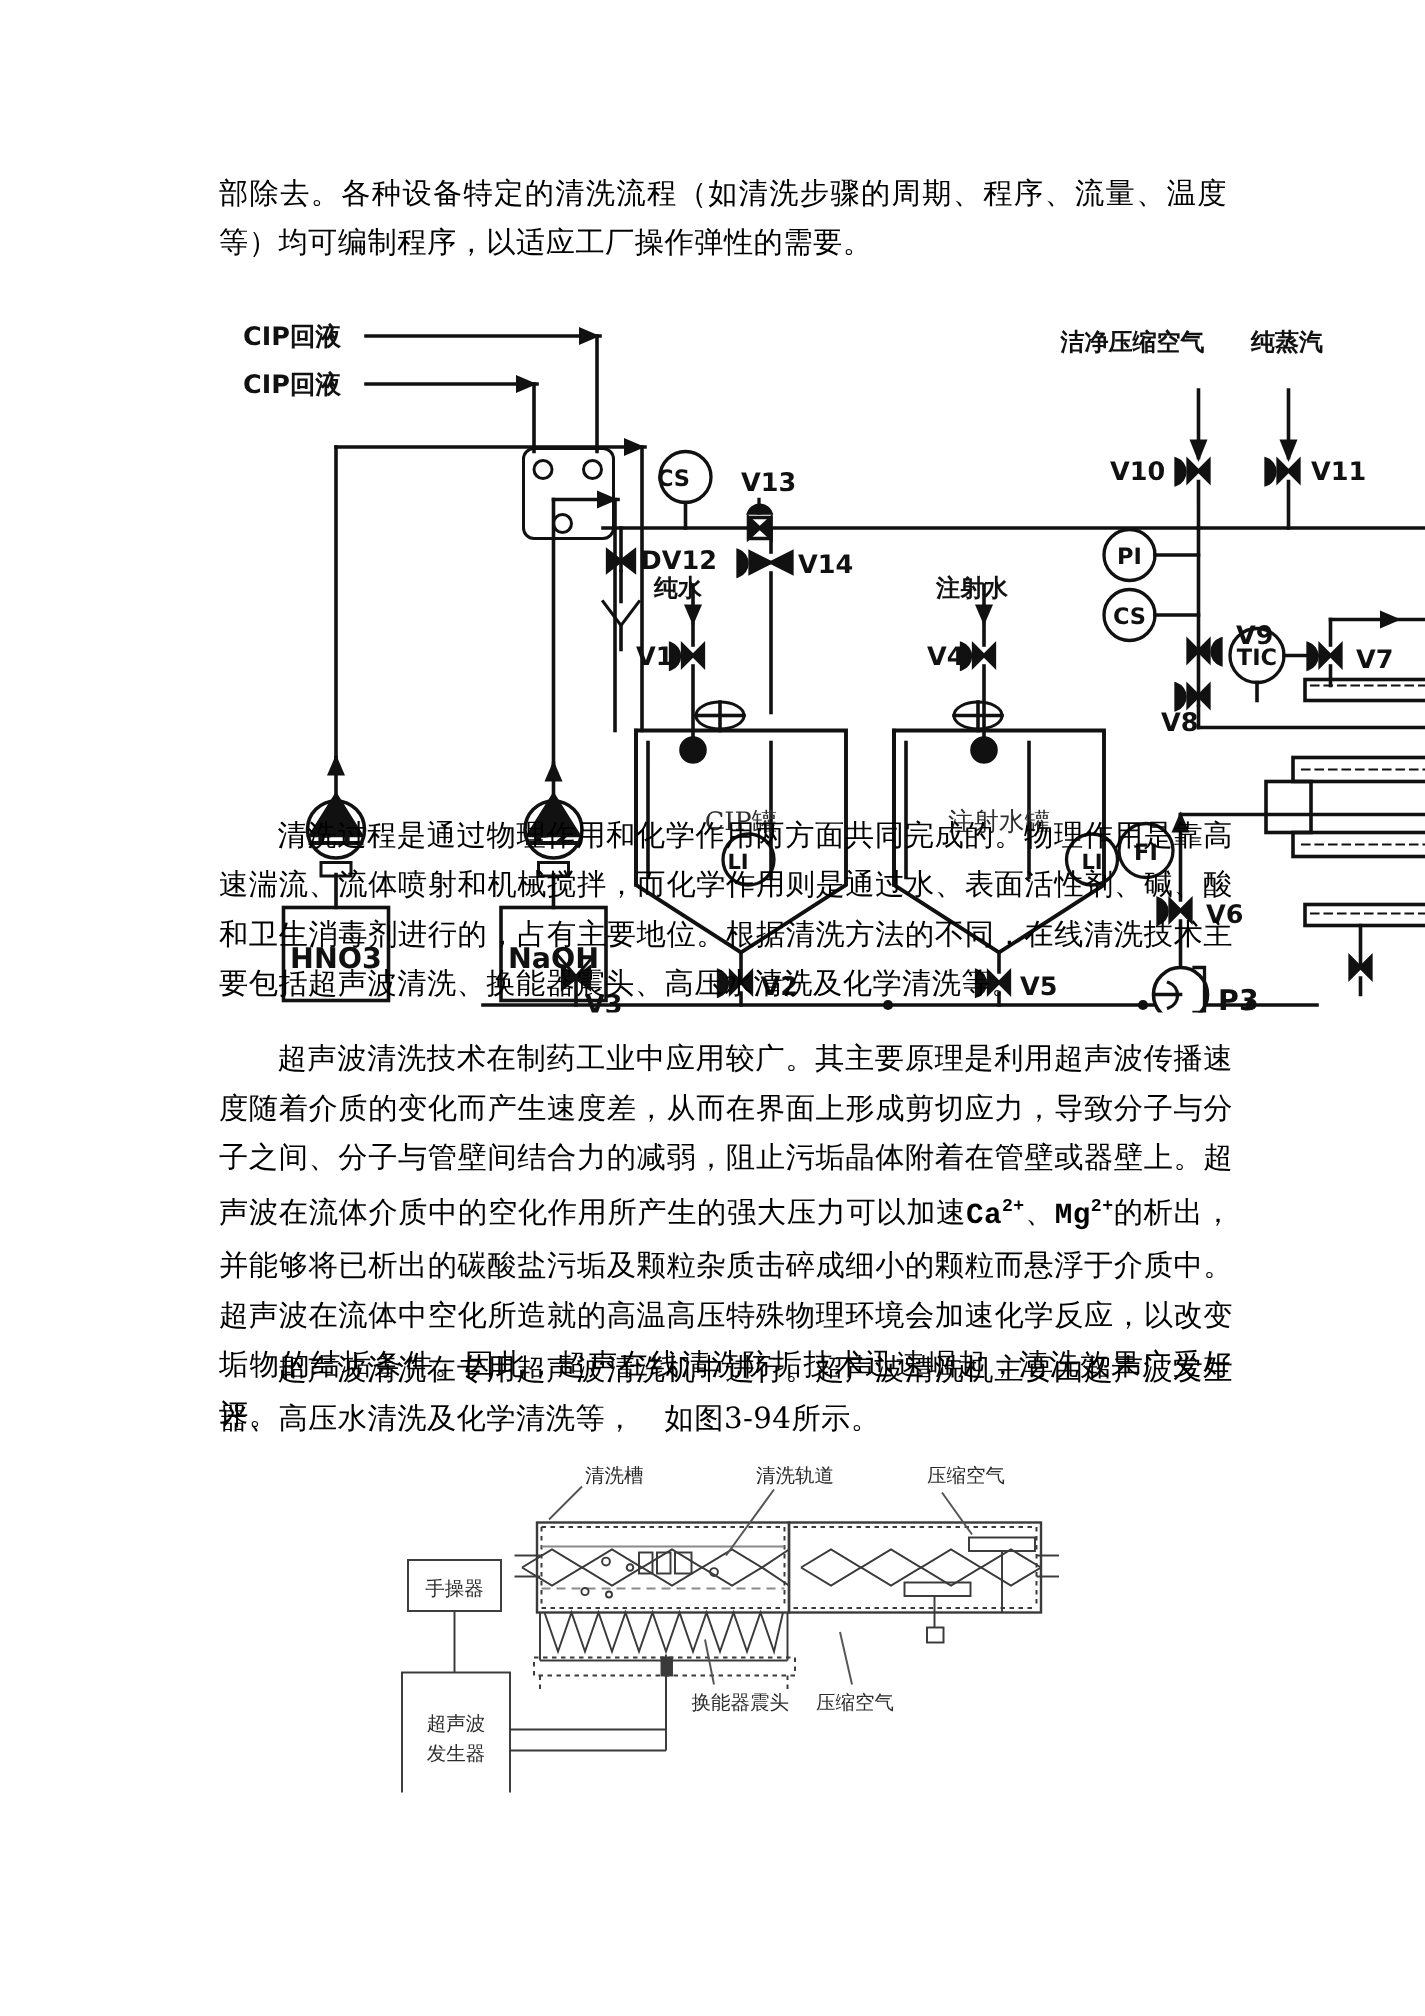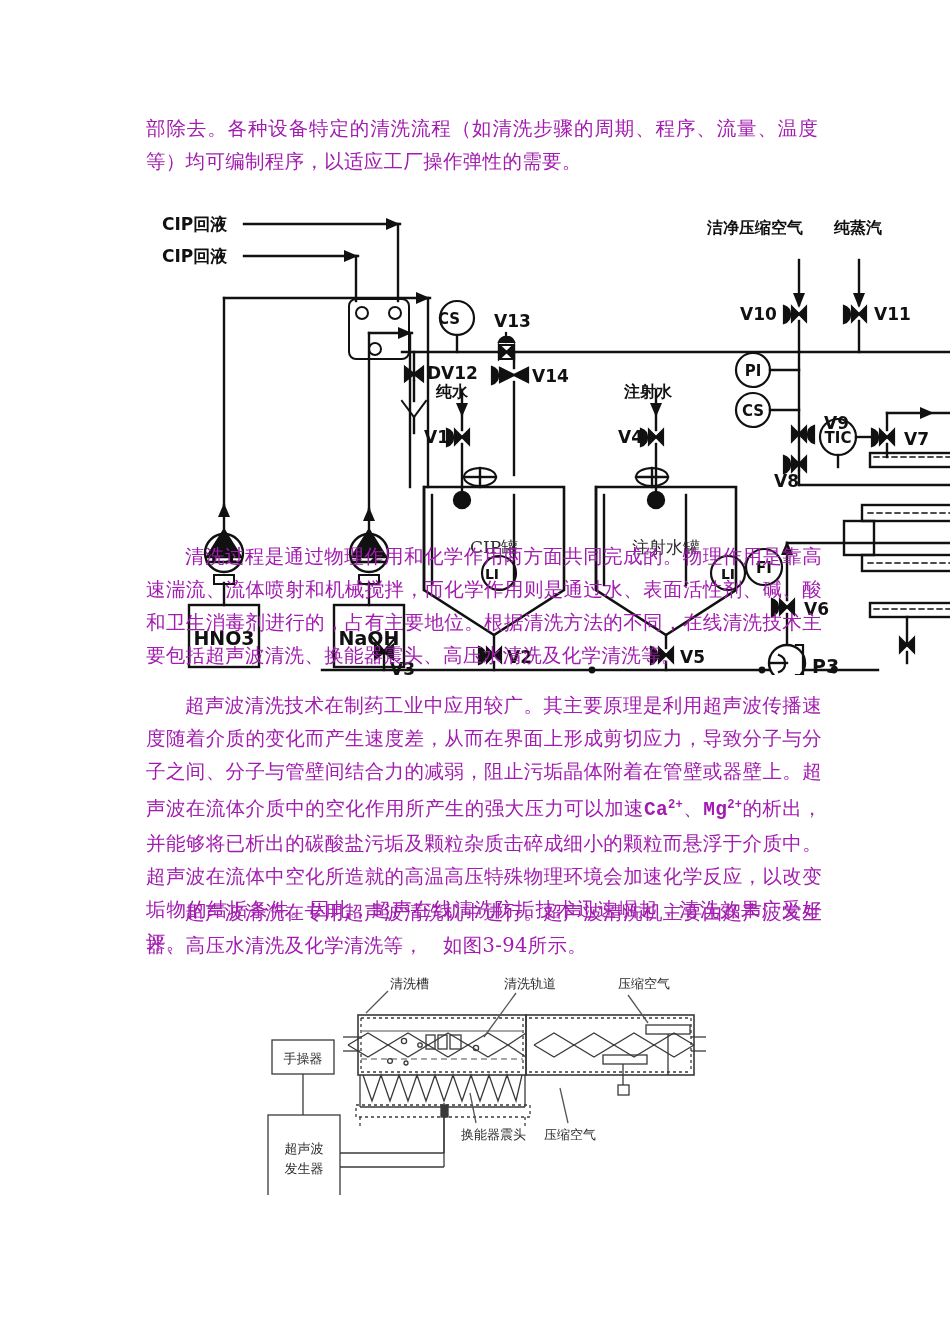--- a/index.html
+++ b/index.html
@@ -9,7 +9,7 @@
   
   .page{position:absolute;inset:0;}
   .para{position:absolute;font-size:19.5px;line-height:33px;letter-spacing:.3px;
-        color:#a21caf;text-align:justify;}
+        color:#000000;text-align:justify;}
   .para.ind{text-indent:39px;}
   .sup{font-size:.62em;vertical-align:super;}
   .lat{font-family:Liberation Mono, monospace;}

